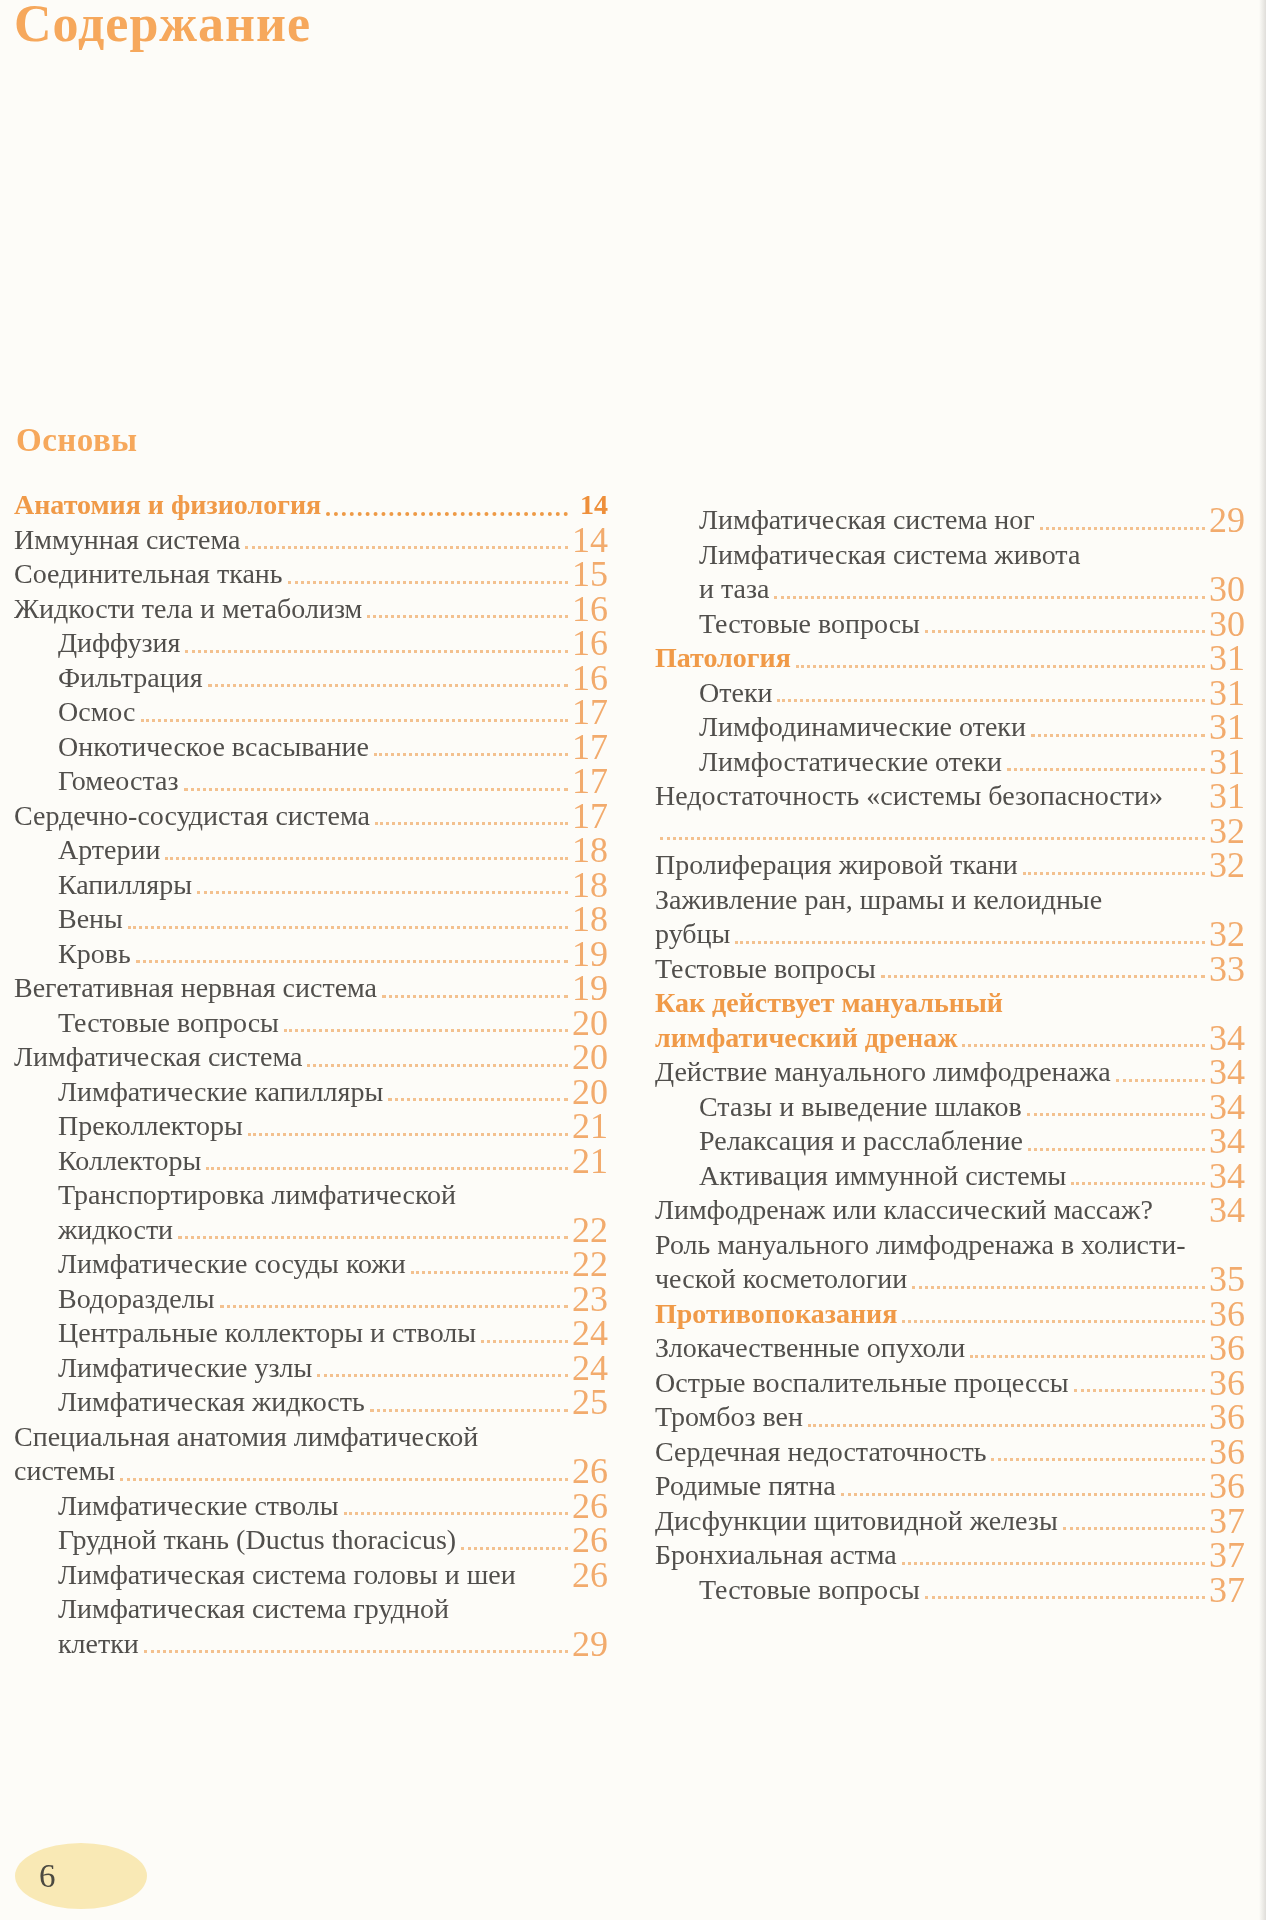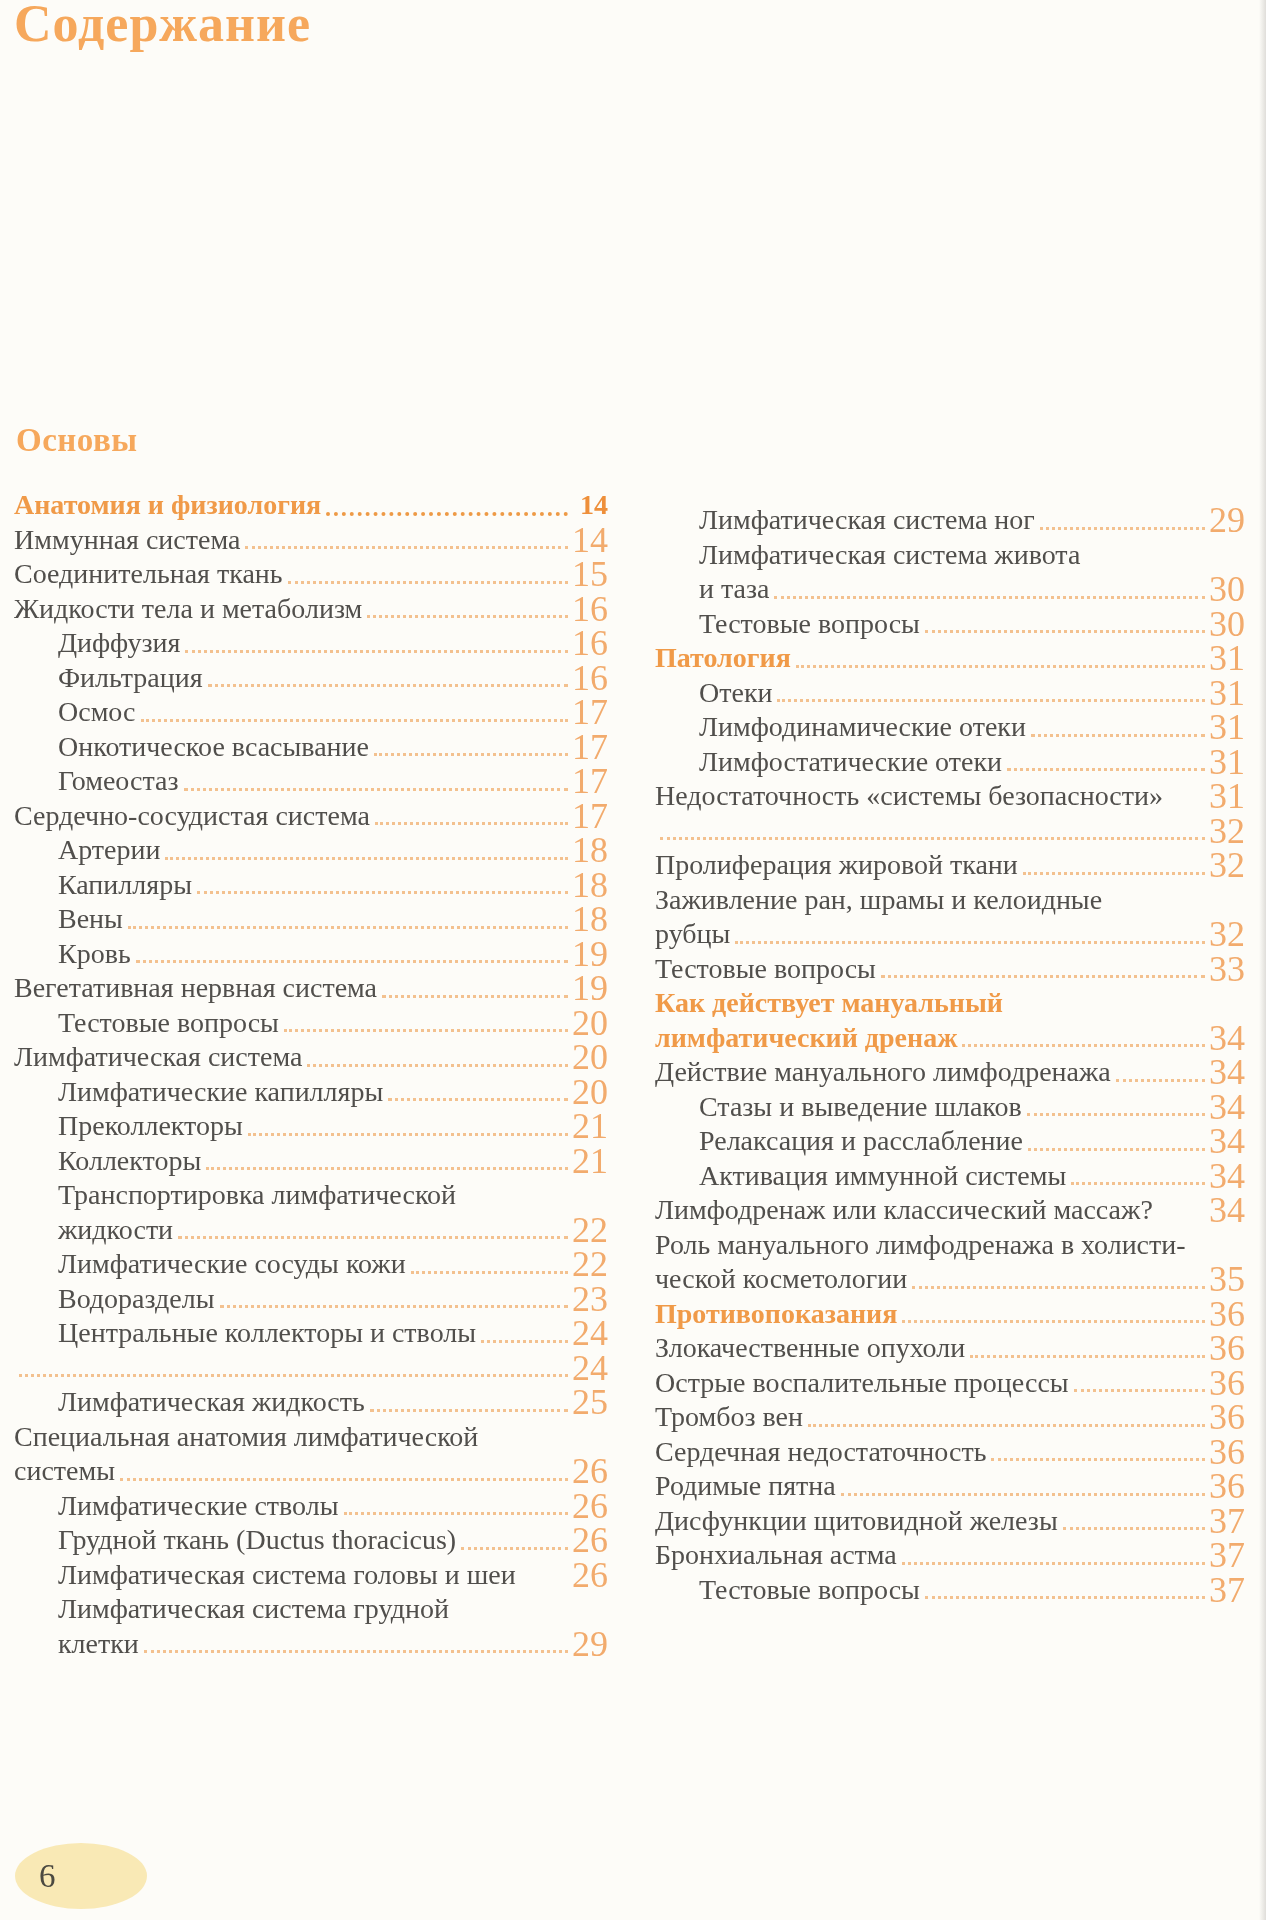--- a/index.html
+++ b/index.html
@@ -198,6 +198,7 @@
         <span class="num">24</span>
       </div>
       <div class="row ind">
+        <span class="t">Лимфатические узлы</span>
         <span class="lead"></span>
         <span class="num">24</span>
       </div>

